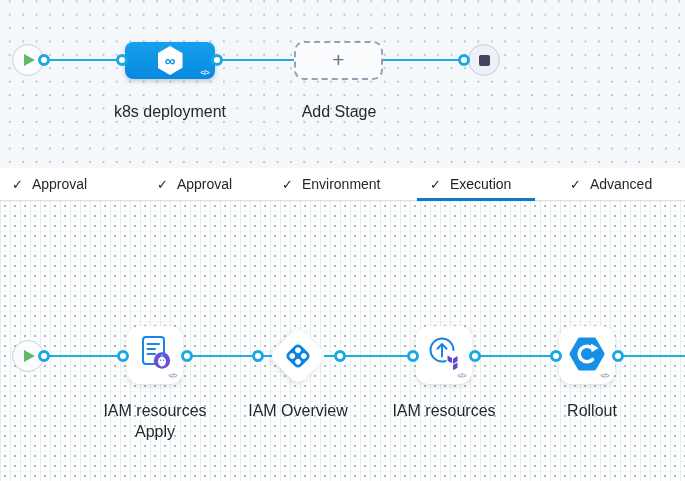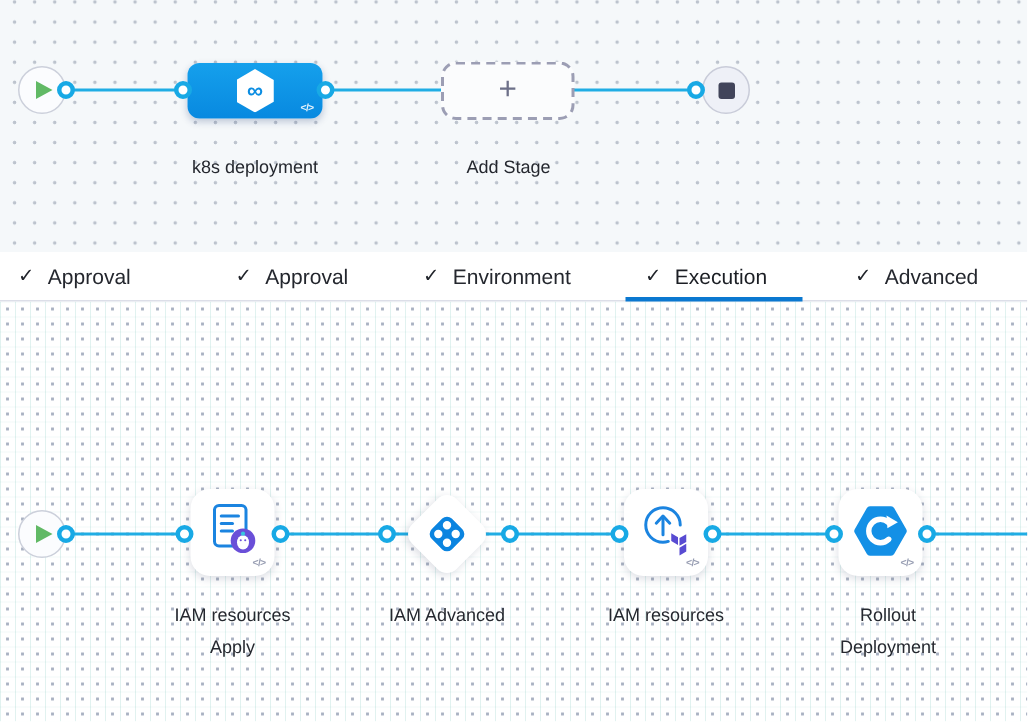--- a/index.html
+++ b/index.html
@@ -54,7 +54,7 @@
         display:flex;align-items:center;justify-content:center;}
   .add-plus{color:#6d7089;font-size:21px;font-weight:300;line-height:1;margin-top:-2px;}
 
-  .node-label{position:absolute;width:140px;text-align:center;font-size:12px;color:#25282f;
+  .node-label{position:absolute;width:140px;text-align:center;font-size:16px;color:#25282f;
         line-height:21px;z-index:3;}
 
   

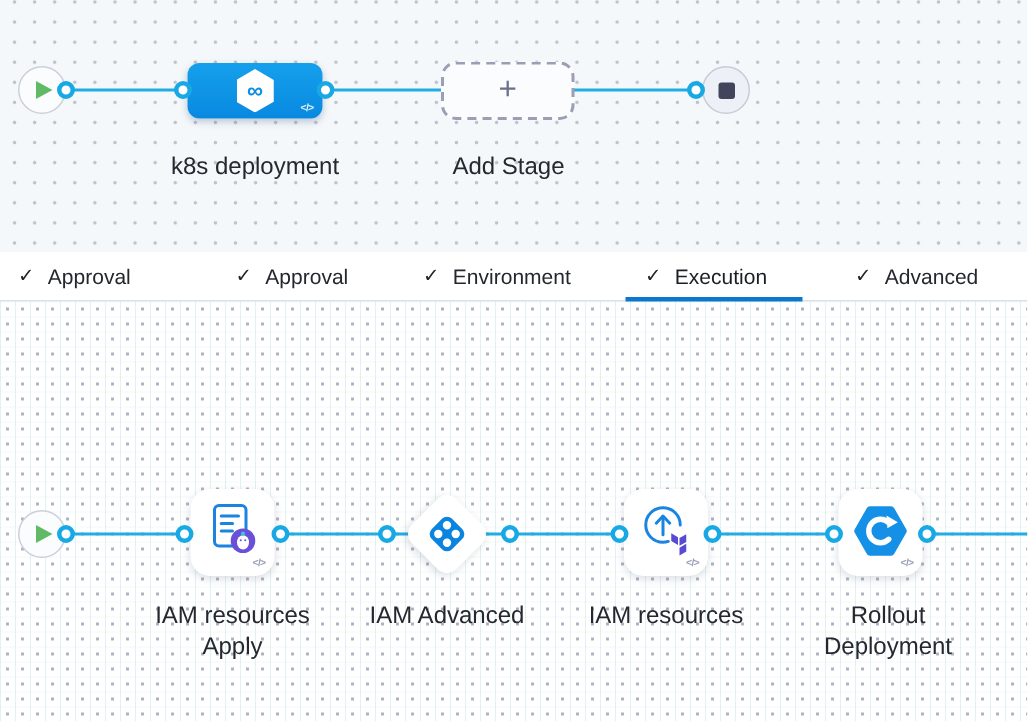--- a/index.html
+++ b/index.html
@@ -204,7 +204,7 @@
       <div>Apply</div>
     </div>
     <div class="node-label" style="left:228px;top:199px;">
-      <div>IAM Advanced</div>
+      <div>IAM Overview</div>
     </div>
     <div class="node-label" style="left:374px;top:199px;">
       <div>IAM resources</div>

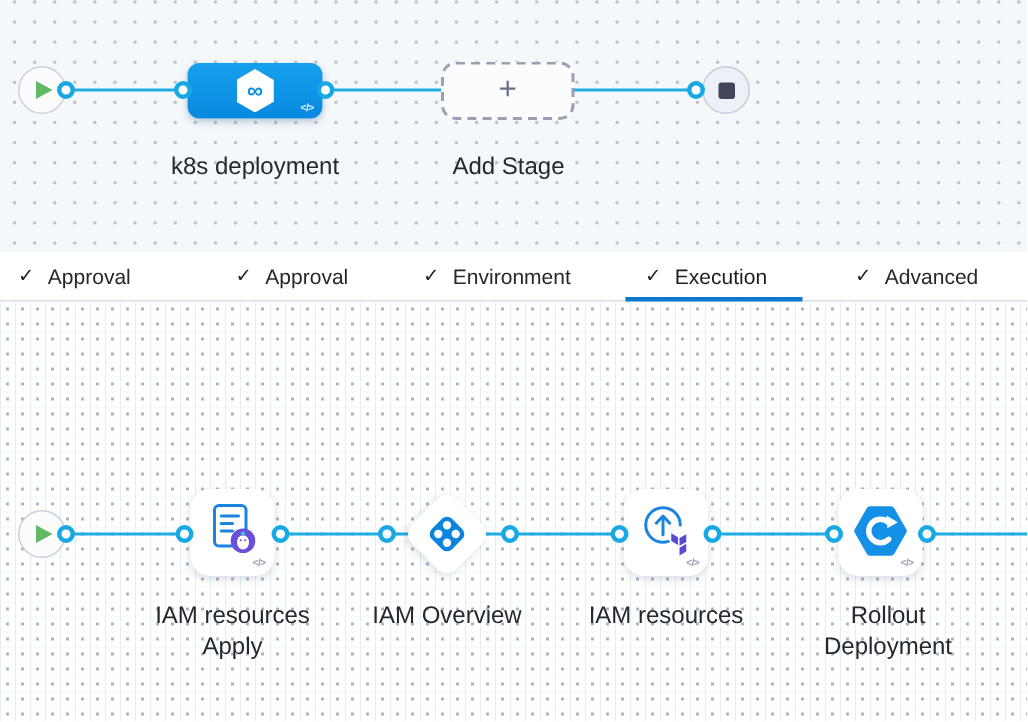--- a/index.html
+++ b/index.html
@@ -211,7 +211,6 @@
     </div>
     <div class="node-label" style="left:522px;top:199px;">
       <div>Rollout</div>
-      <div>Deployment</div>
     </div>
   </div>
 </div>

